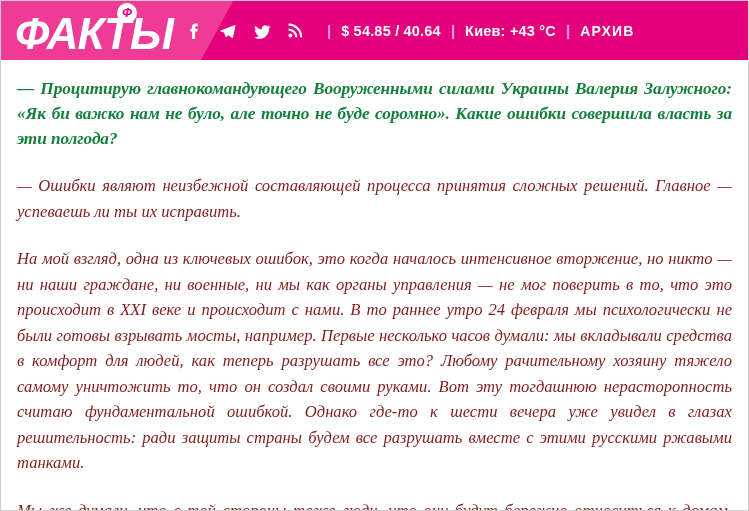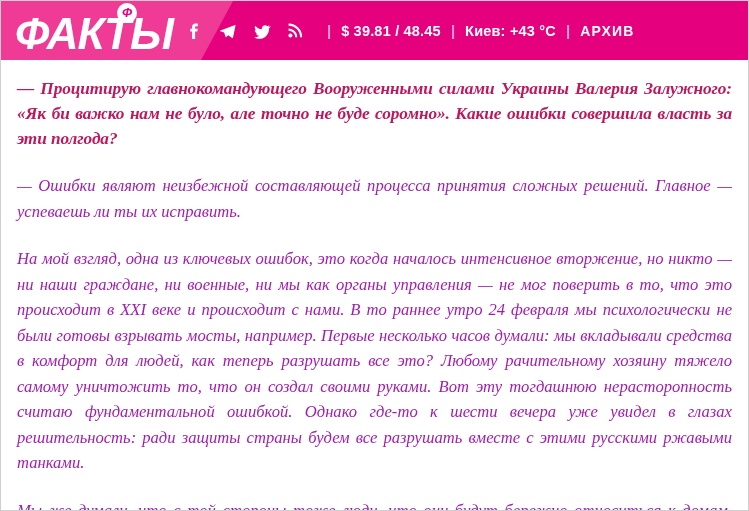--- a/index.html
+++ b/index.html
@@ -190,7 +190,7 @@
       </div>
 
       <span class="sep">|</span>
-      <span class="hdr-item">$ 39.81 / 48.45</span>
+      <span class="hdr-item">$ 54.85 / 40.64</span>
       <span class="sep">|</span>
       <span class="hdr-item">Киев: +43 °C</span>
       <span class="sep">|</span>

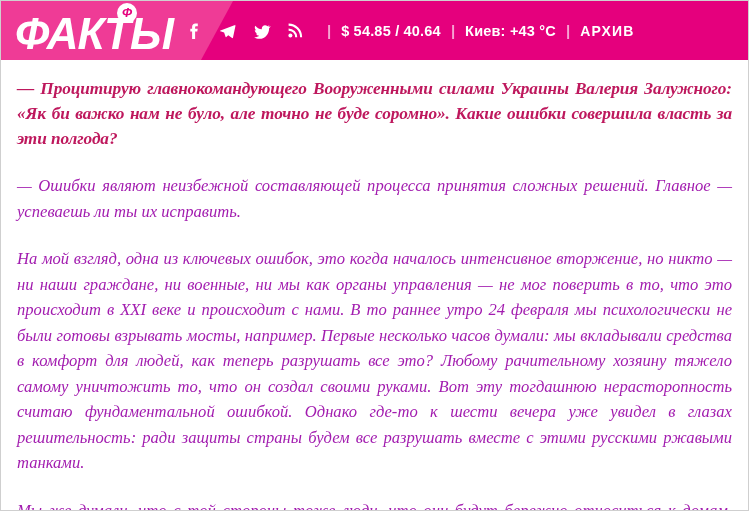--- a/index.html
+++ b/index.html
@@ -134,7 +134,7 @@
     font-style: italic;
     font-size: 17.3px;
     line-height: 25px;
-    color: #be185d;
+    color: #15803d;
     text-align: justify;
     margin: 0 0 22px 0;
     letter-spacing: -0.1px;

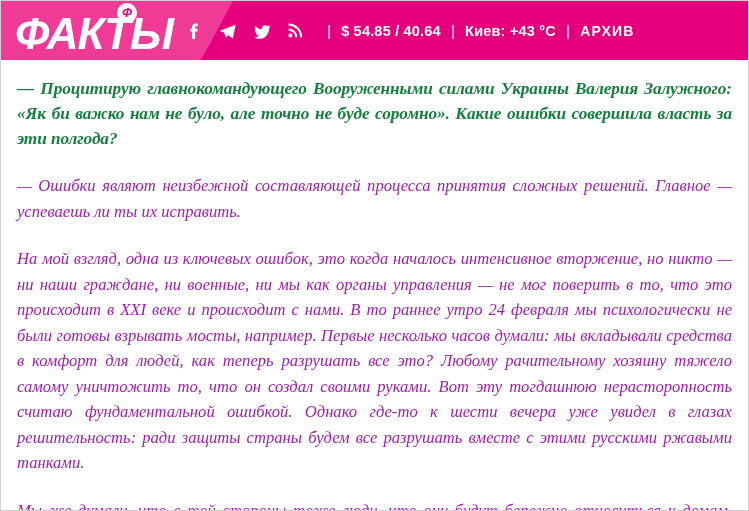--- a/index.html
+++ b/index.html
@@ -144,7 +144,7 @@
     font-style: italic;
     font-size: 16.6px;
     line-height: 25.5px;
-    color: #a21caf;
+    color: #7f1d1d;
     text-align: justify;
     margin: 0 0 22px 0;
   }

